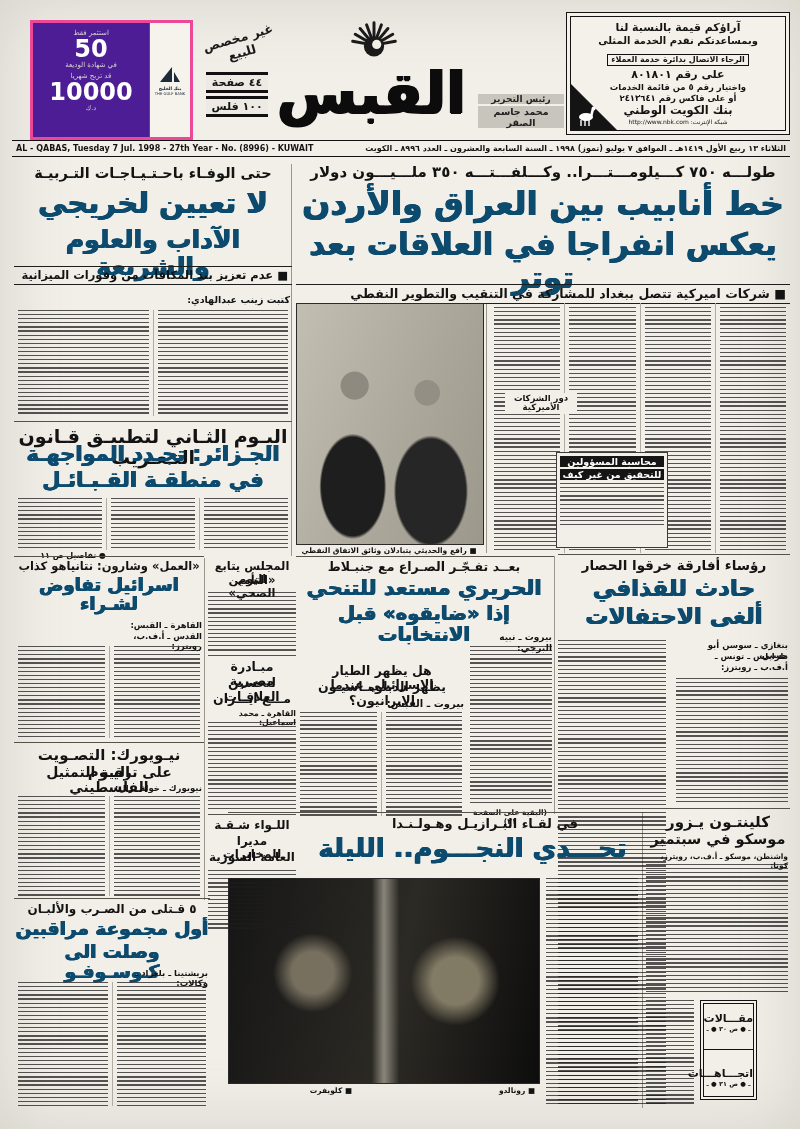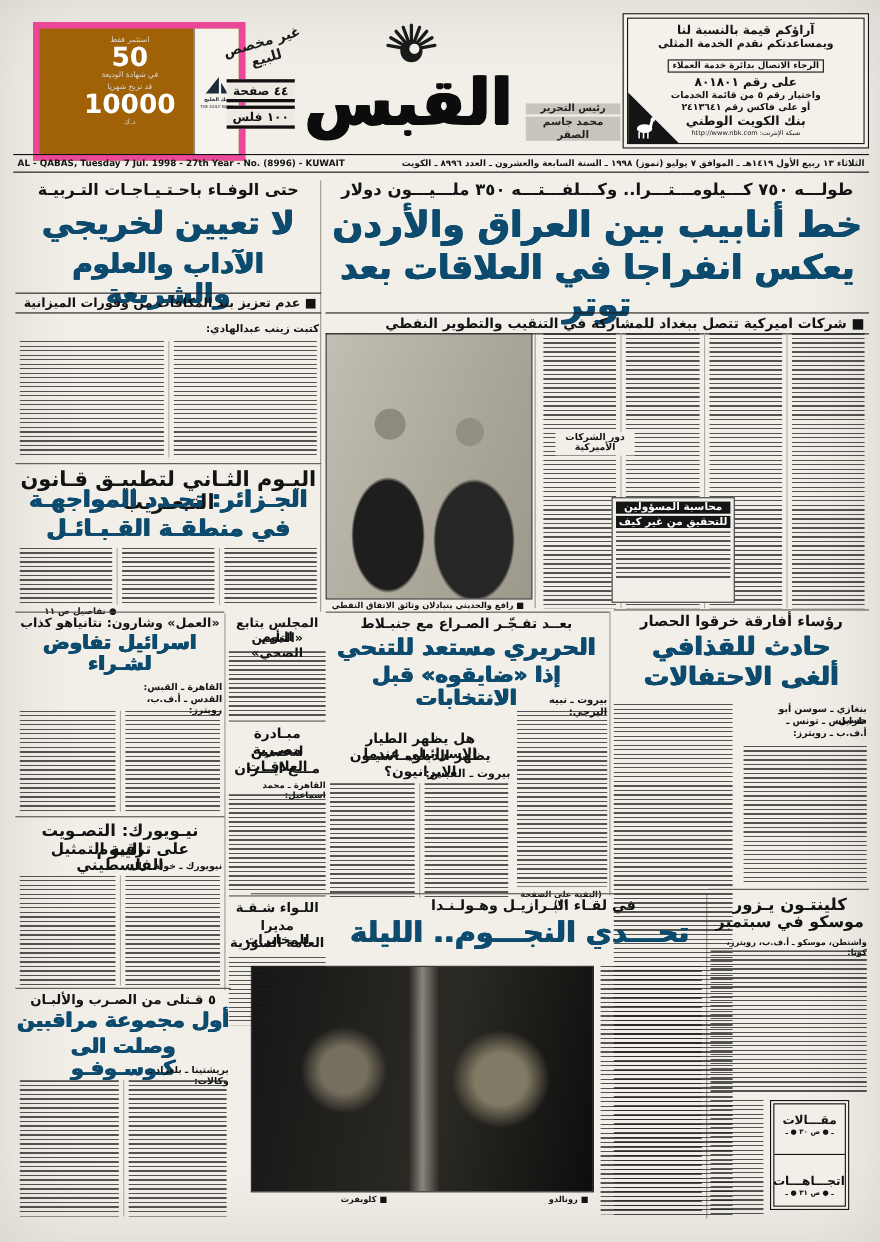--- a/index.html
+++ b/index.html
@@ -23,7 +23,7 @@
   .vr{position:absolute;width:1px;background:#9b978c;}
   .hr{position:absolute;height:1px;background:#55524a;}
   .photo{border:1px solid #2a2a2a;}
-  .gulf{background:#a16207;color:#fff;display:flex;direction:ltr;border:6px solid #ec4899;padding-left:24px;}
+  .gulf{background:#4c1d95;color:#fff;display:flex;direction:ltr;border:3px solid #ec4899;}
   .gulf .txt{flex:1;direction:rtl;text-align:center;padding-top:6px;}
   .gulf .panel{width:40px;background:#f5f3ec;border-left:1px solid #555;display:flex;flex-direction:column;
                align-items:center;justify-content:center;color:#16202e;}

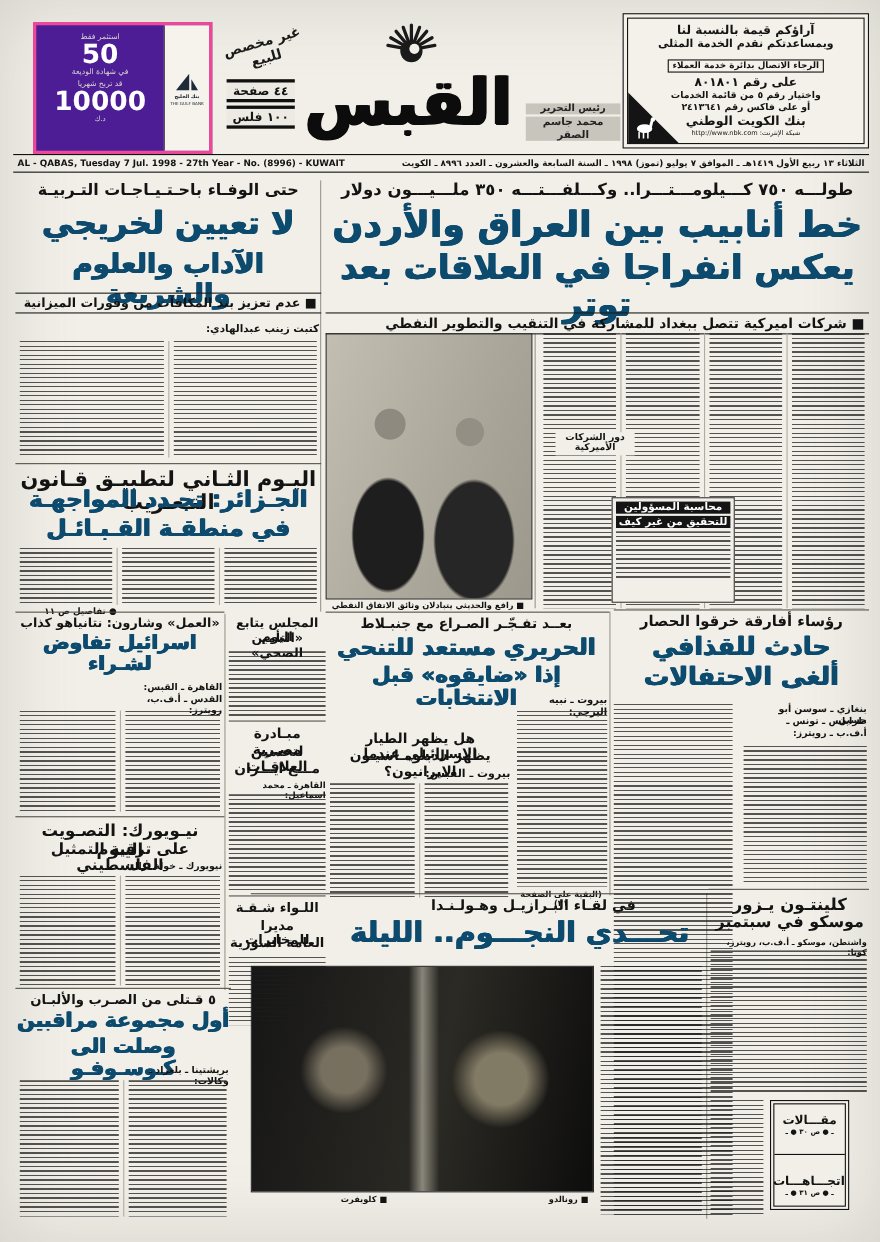--- a/index.html
+++ b/index.html
@@ -233,7 +233,7 @@
   <div class="abs bt" style="left:646px;top:864px;width:142px;height:130px;"></div>
   <div class="abs bt" style="left:646px;top:1000px;width:48px;height:106px;"></div>
 
-  <div class="abs boxframe" style="left:700px;top:1000px;width:72px;height:100px;box-sizing:border-box;">
+  <div class="abs boxframe" style="left:700px;top:1000px;width:57px;height:100px;box-sizing:border-box;">
     <div class="inner" style="height:100%;box-sizing:border-box;display:flex;flex-direction:column;justify-content:space-around;">
       <div>
         <div style="font-size:11px;font-weight:bold;">مقـــالات</div>

